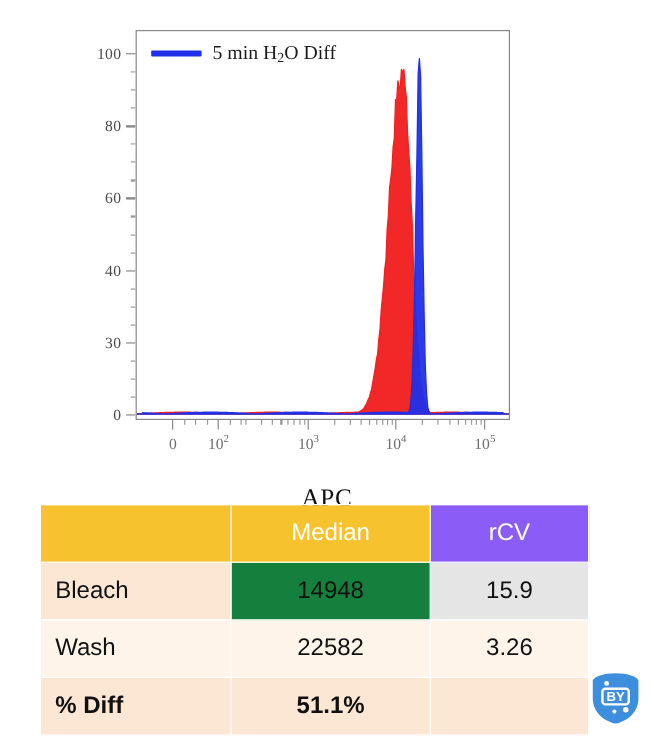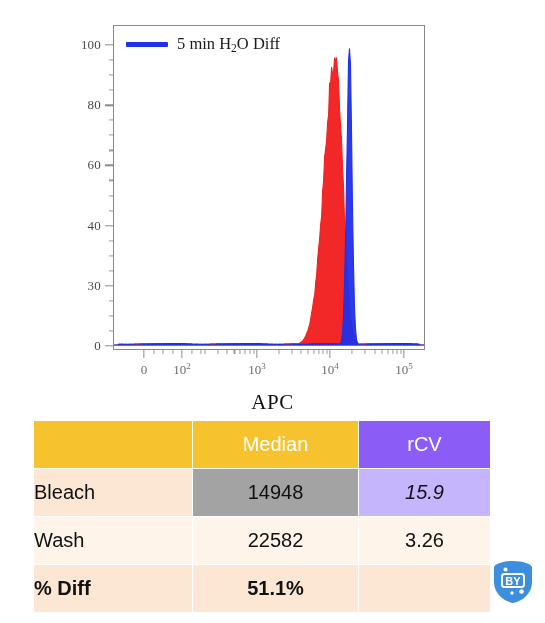--- a/index.html
+++ b/index.html
@@ -155,7 +155,7 @@
   
   #apc-title {
     position: absolute;
-    left: 0; top: 390px;
+    left: 0; top: 403px;
     width: 545px;
     text-align: center;
     font-family: "Liberation Serif", serif;

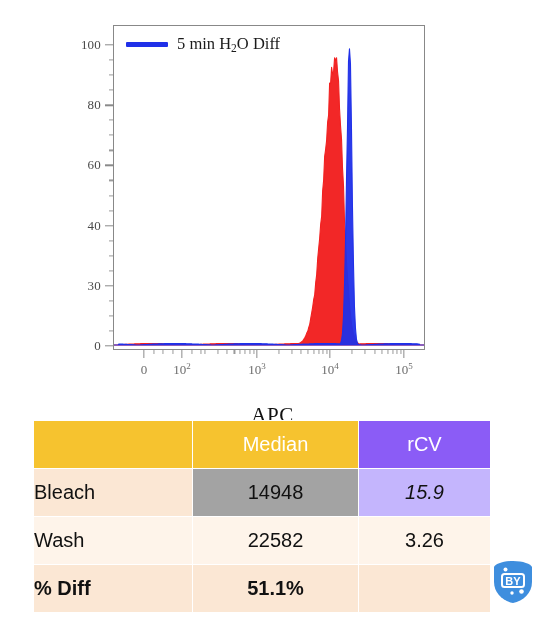--- a/index.html
+++ b/index.html
@@ -205,6 +205,7 @@
   }
   #stats-table tbody td.cell-label {
     text-align: left;
+    padding-left: 12px;
   }
   #stats-table tbody tr.row-total td {
     font-weight: bold;

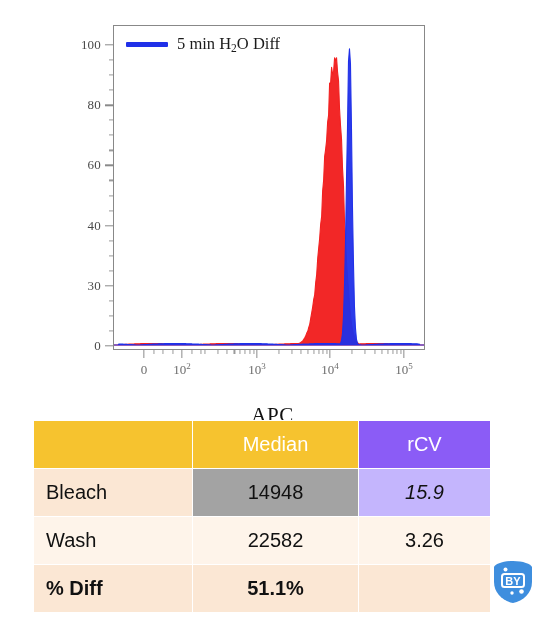--- a/index.html
+++ b/index.html
@@ -333,7 +333,7 @@
     <tbody>
       <tr>
         <td class="cell-label" style="background: rgb(251, 231, 212);">Bleach</td>
-        <td style="background: #a3a3a3;">14948</td>
+        <td style="background: #15803d;">14948</td>
         <td style="background: #c4b5fd; font-style: italic;">15.9</td>
       </tr>
       <tr class="row-alt">

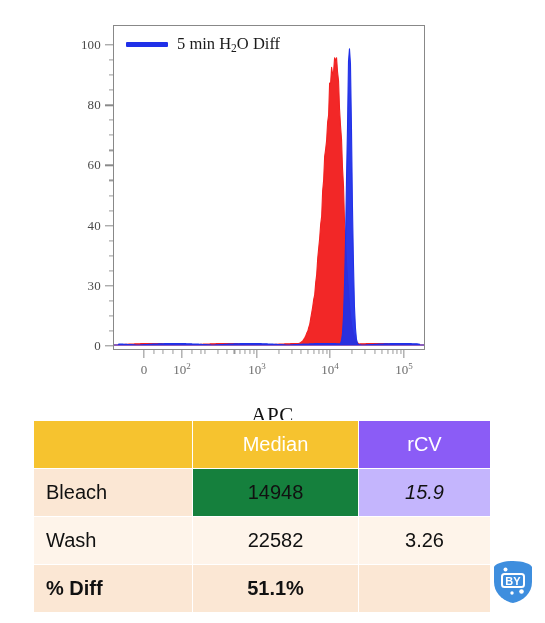--- a/index.html
+++ b/index.html
@@ -334,7 +334,7 @@
       <tr>
         <td class="cell-label" style="background: rgb(251, 231, 212);">Bleach</td>
         <td style="background: #15803d;">14948</td>
-        <td style="background: #c4b5fd; font-style: italic;">15.9</td>
+        <td style="background: #e5e5e5;">15.9</td>
       </tr>
       <tr class="row-alt">
         <td class="cell-label" style="background: rgb(254, 244, 234);">Wash</td>

